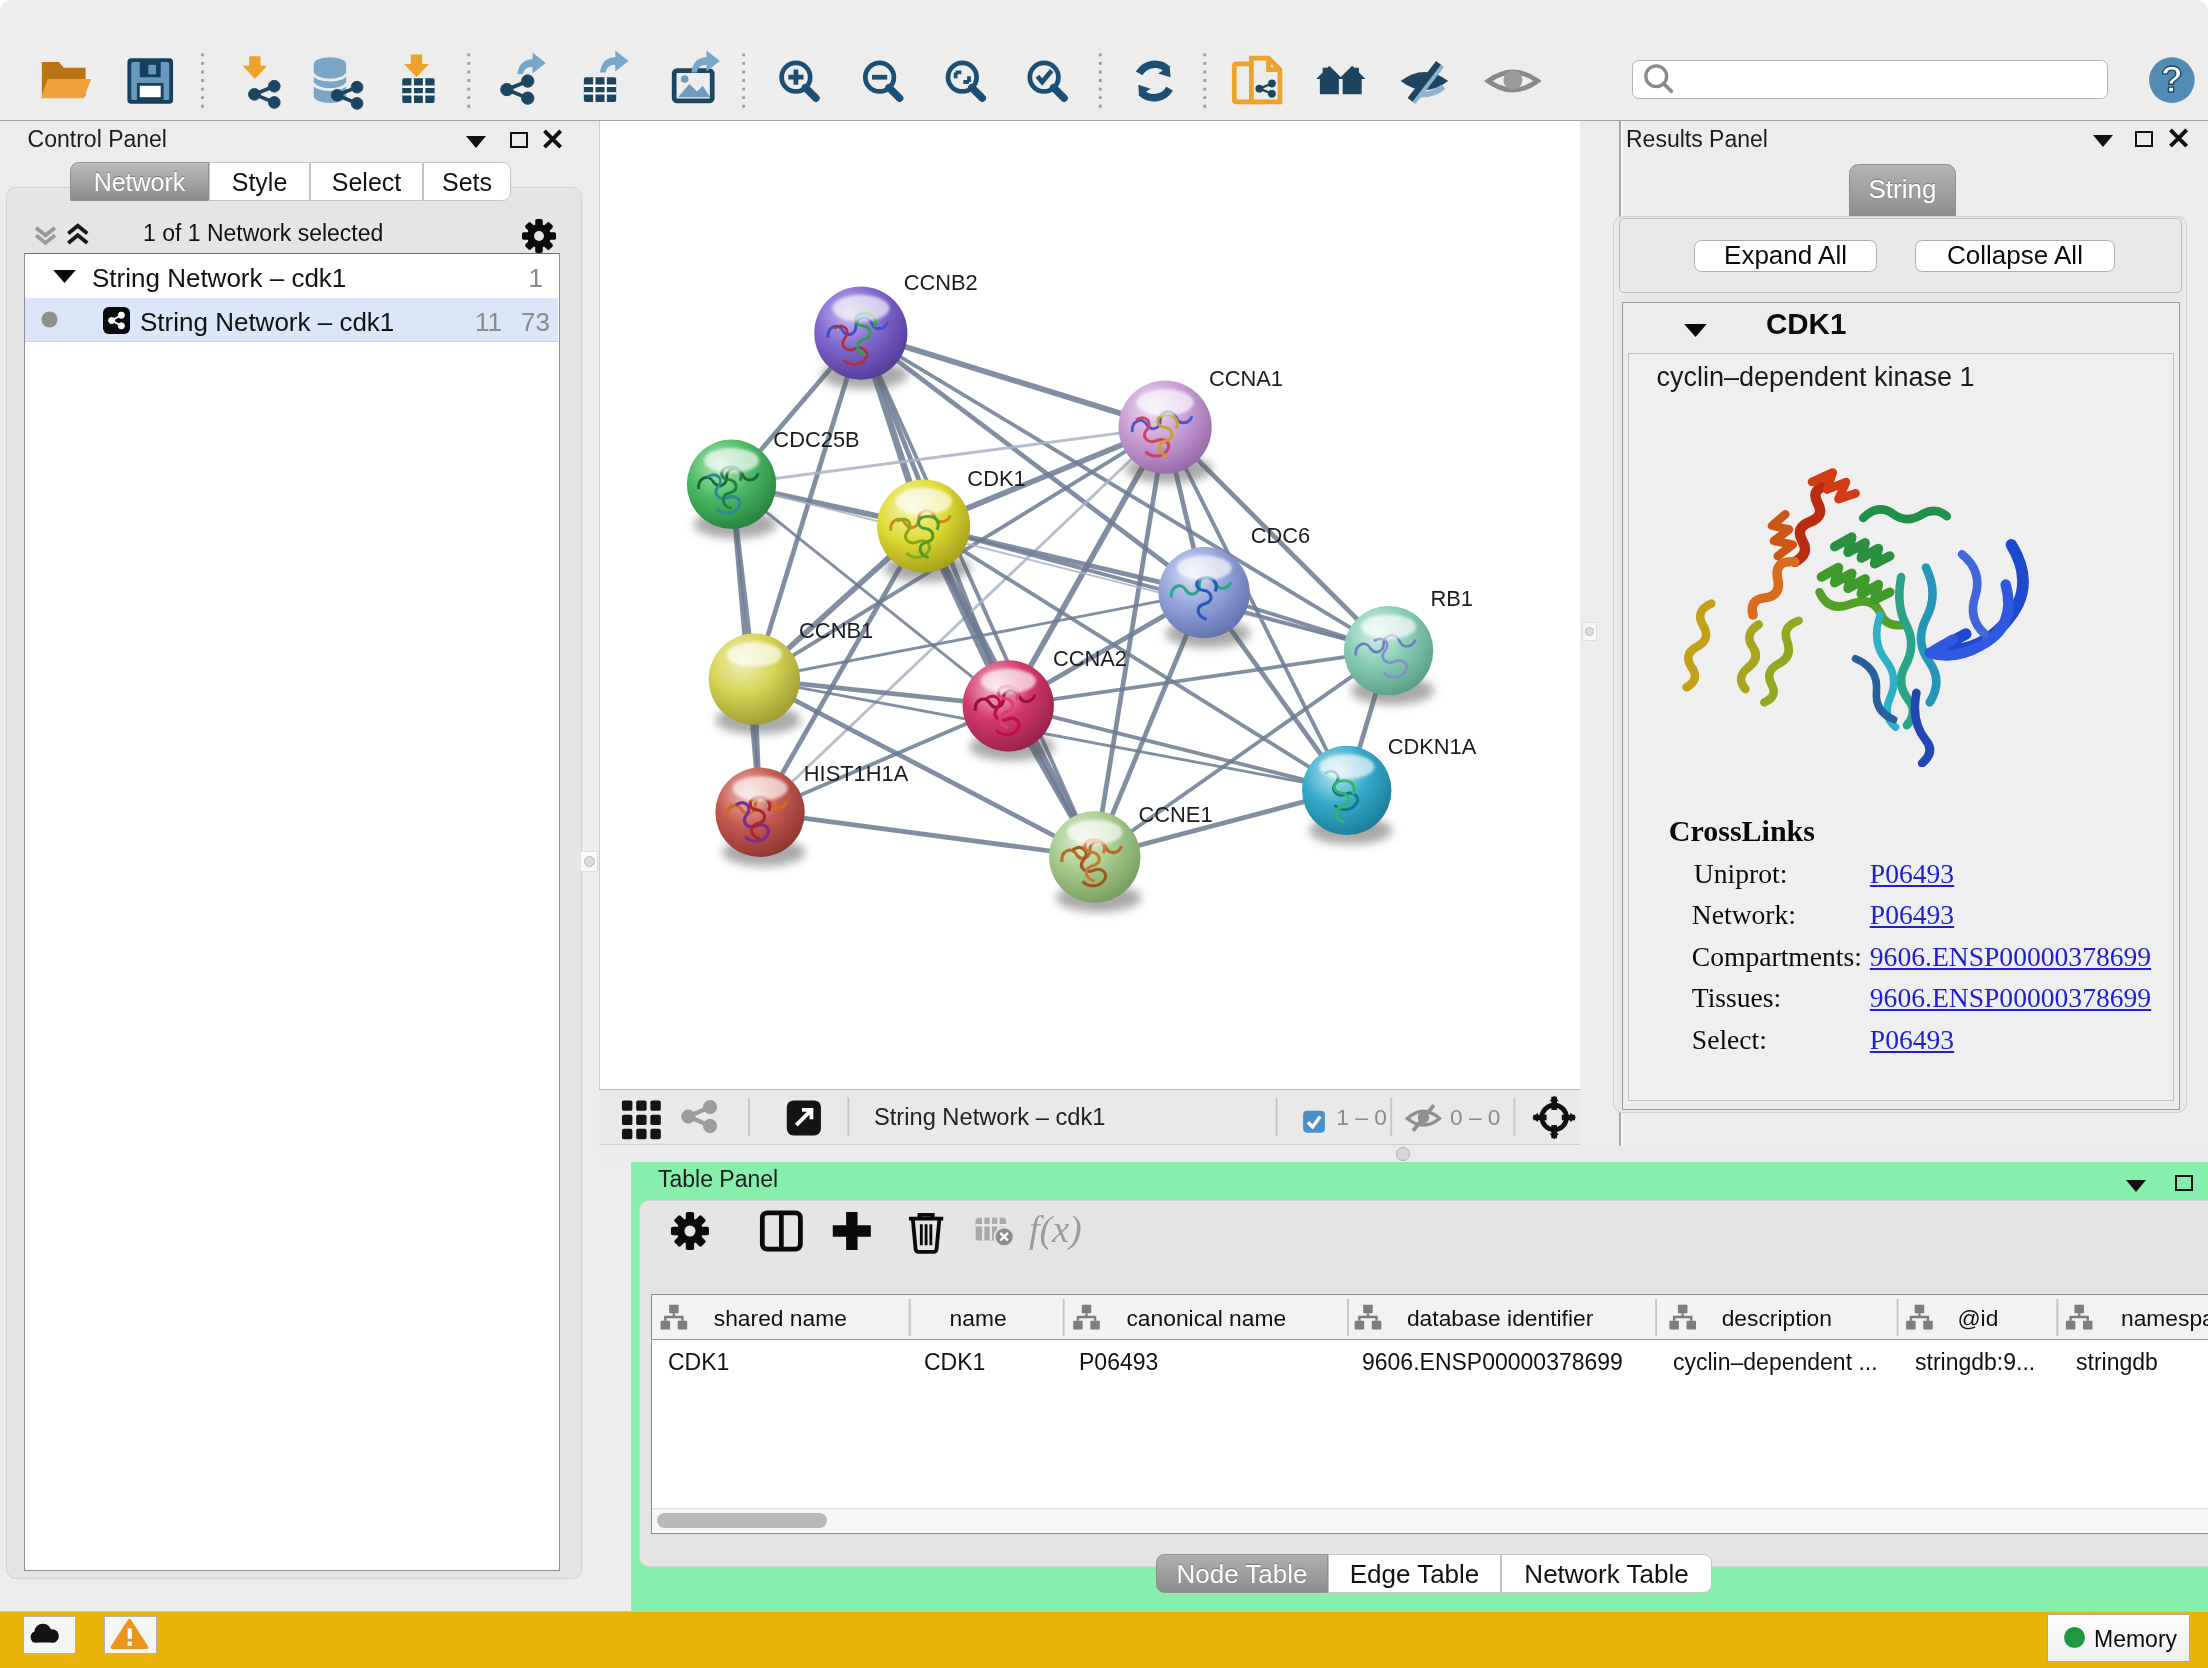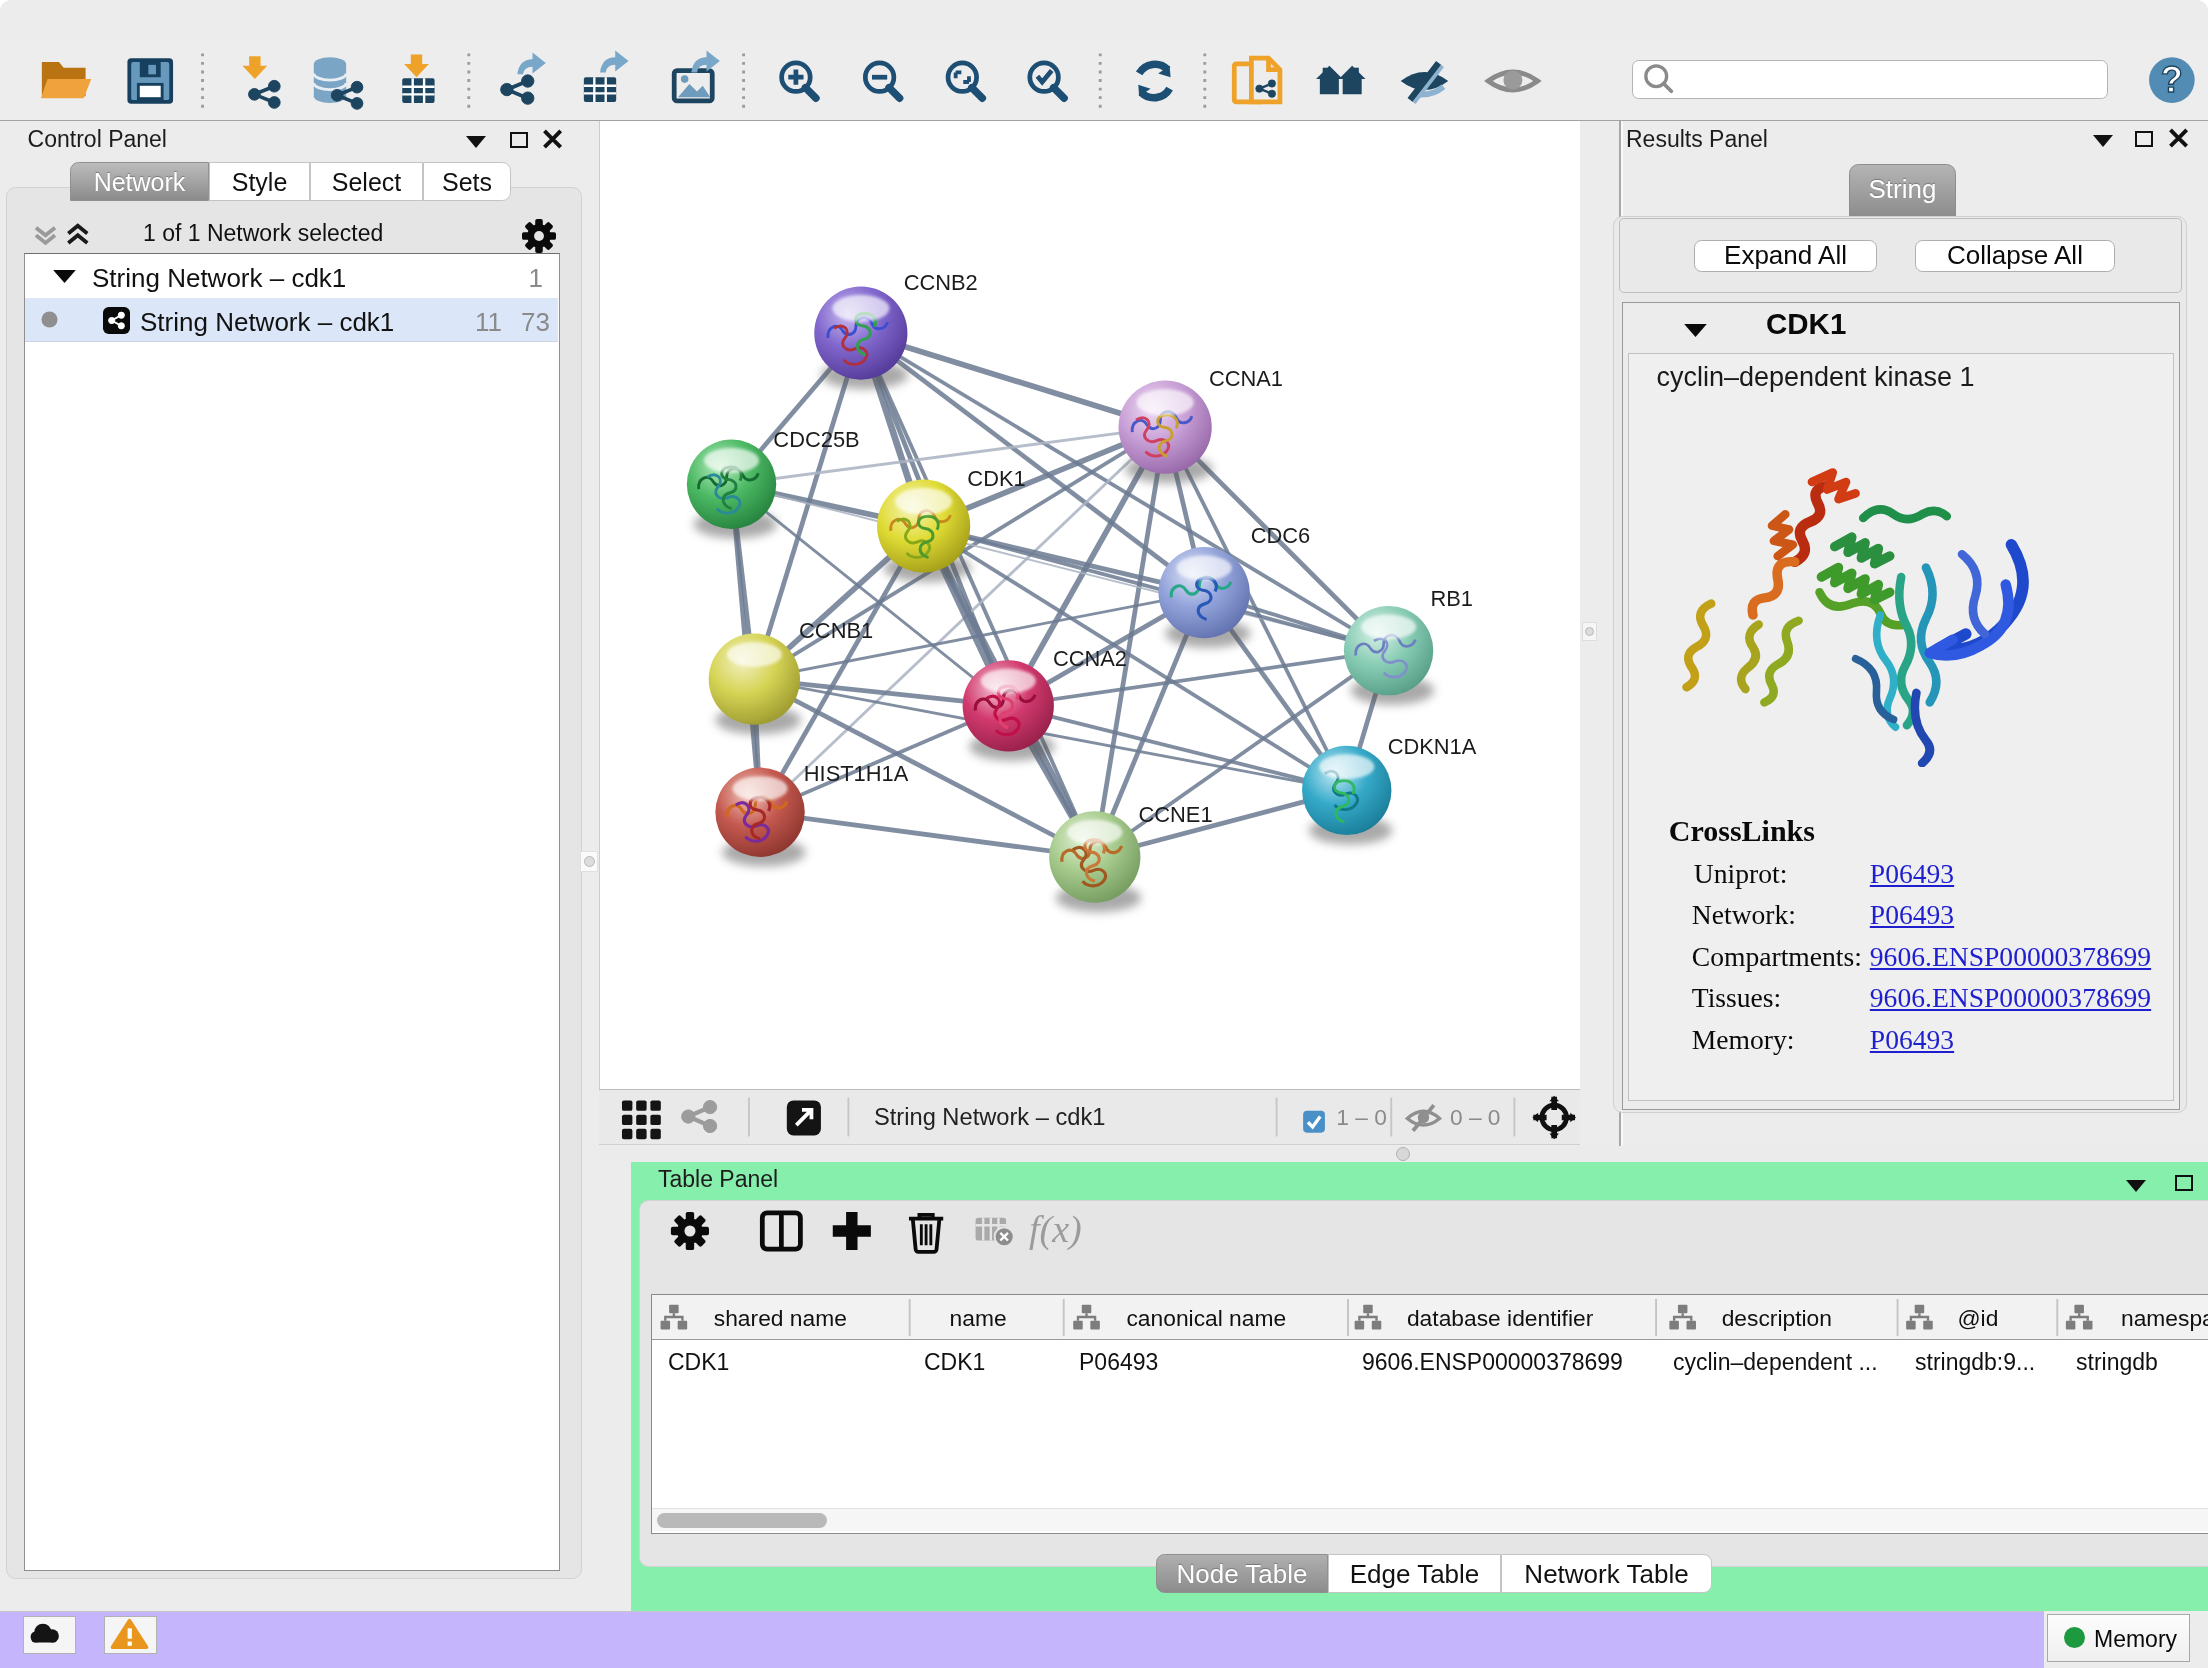--- a/index.html
+++ b/index.html
@@ -618,7 +618,7 @@
         <div class="abs" style="left:241px;top:587px;font-family:'Liberation Serif',serif;font-size:27.6px;color:#1f1fcf;text-decoration:underline;">9606.ENSP00000378699</div>
         <div class="abs" style="left:63px;top:628px;font-family:'Liberation Serif',serif;font-size:27.6px;color:#0a0a0a;">Tissues:</div>
         <div class="abs" style="left:241px;top:628px;font-family:'Liberation Serif',serif;font-size:27.6px;color:#1f1fcf;text-decoration:underline;">9606.ENSP00000378699</div>
-        <div class="abs" style="left:63px;top:670px;font-family:'Liberation Serif',serif;font-size:27.6px;color:#0a0a0a;">Memory:</div>
+        <div class="abs" style="left:63px;top:670px;font-family:'Liberation Serif',serif;font-size:27.6px;color:#0a0a0a;">Select:</div>
         <div class="abs" style="left:241px;top:670px;font-family:'Liberation Serif',serif;font-size:27.6px;color:#1f1fcf;text-decoration:underline;">P06493</div>
       </div>
     </div>

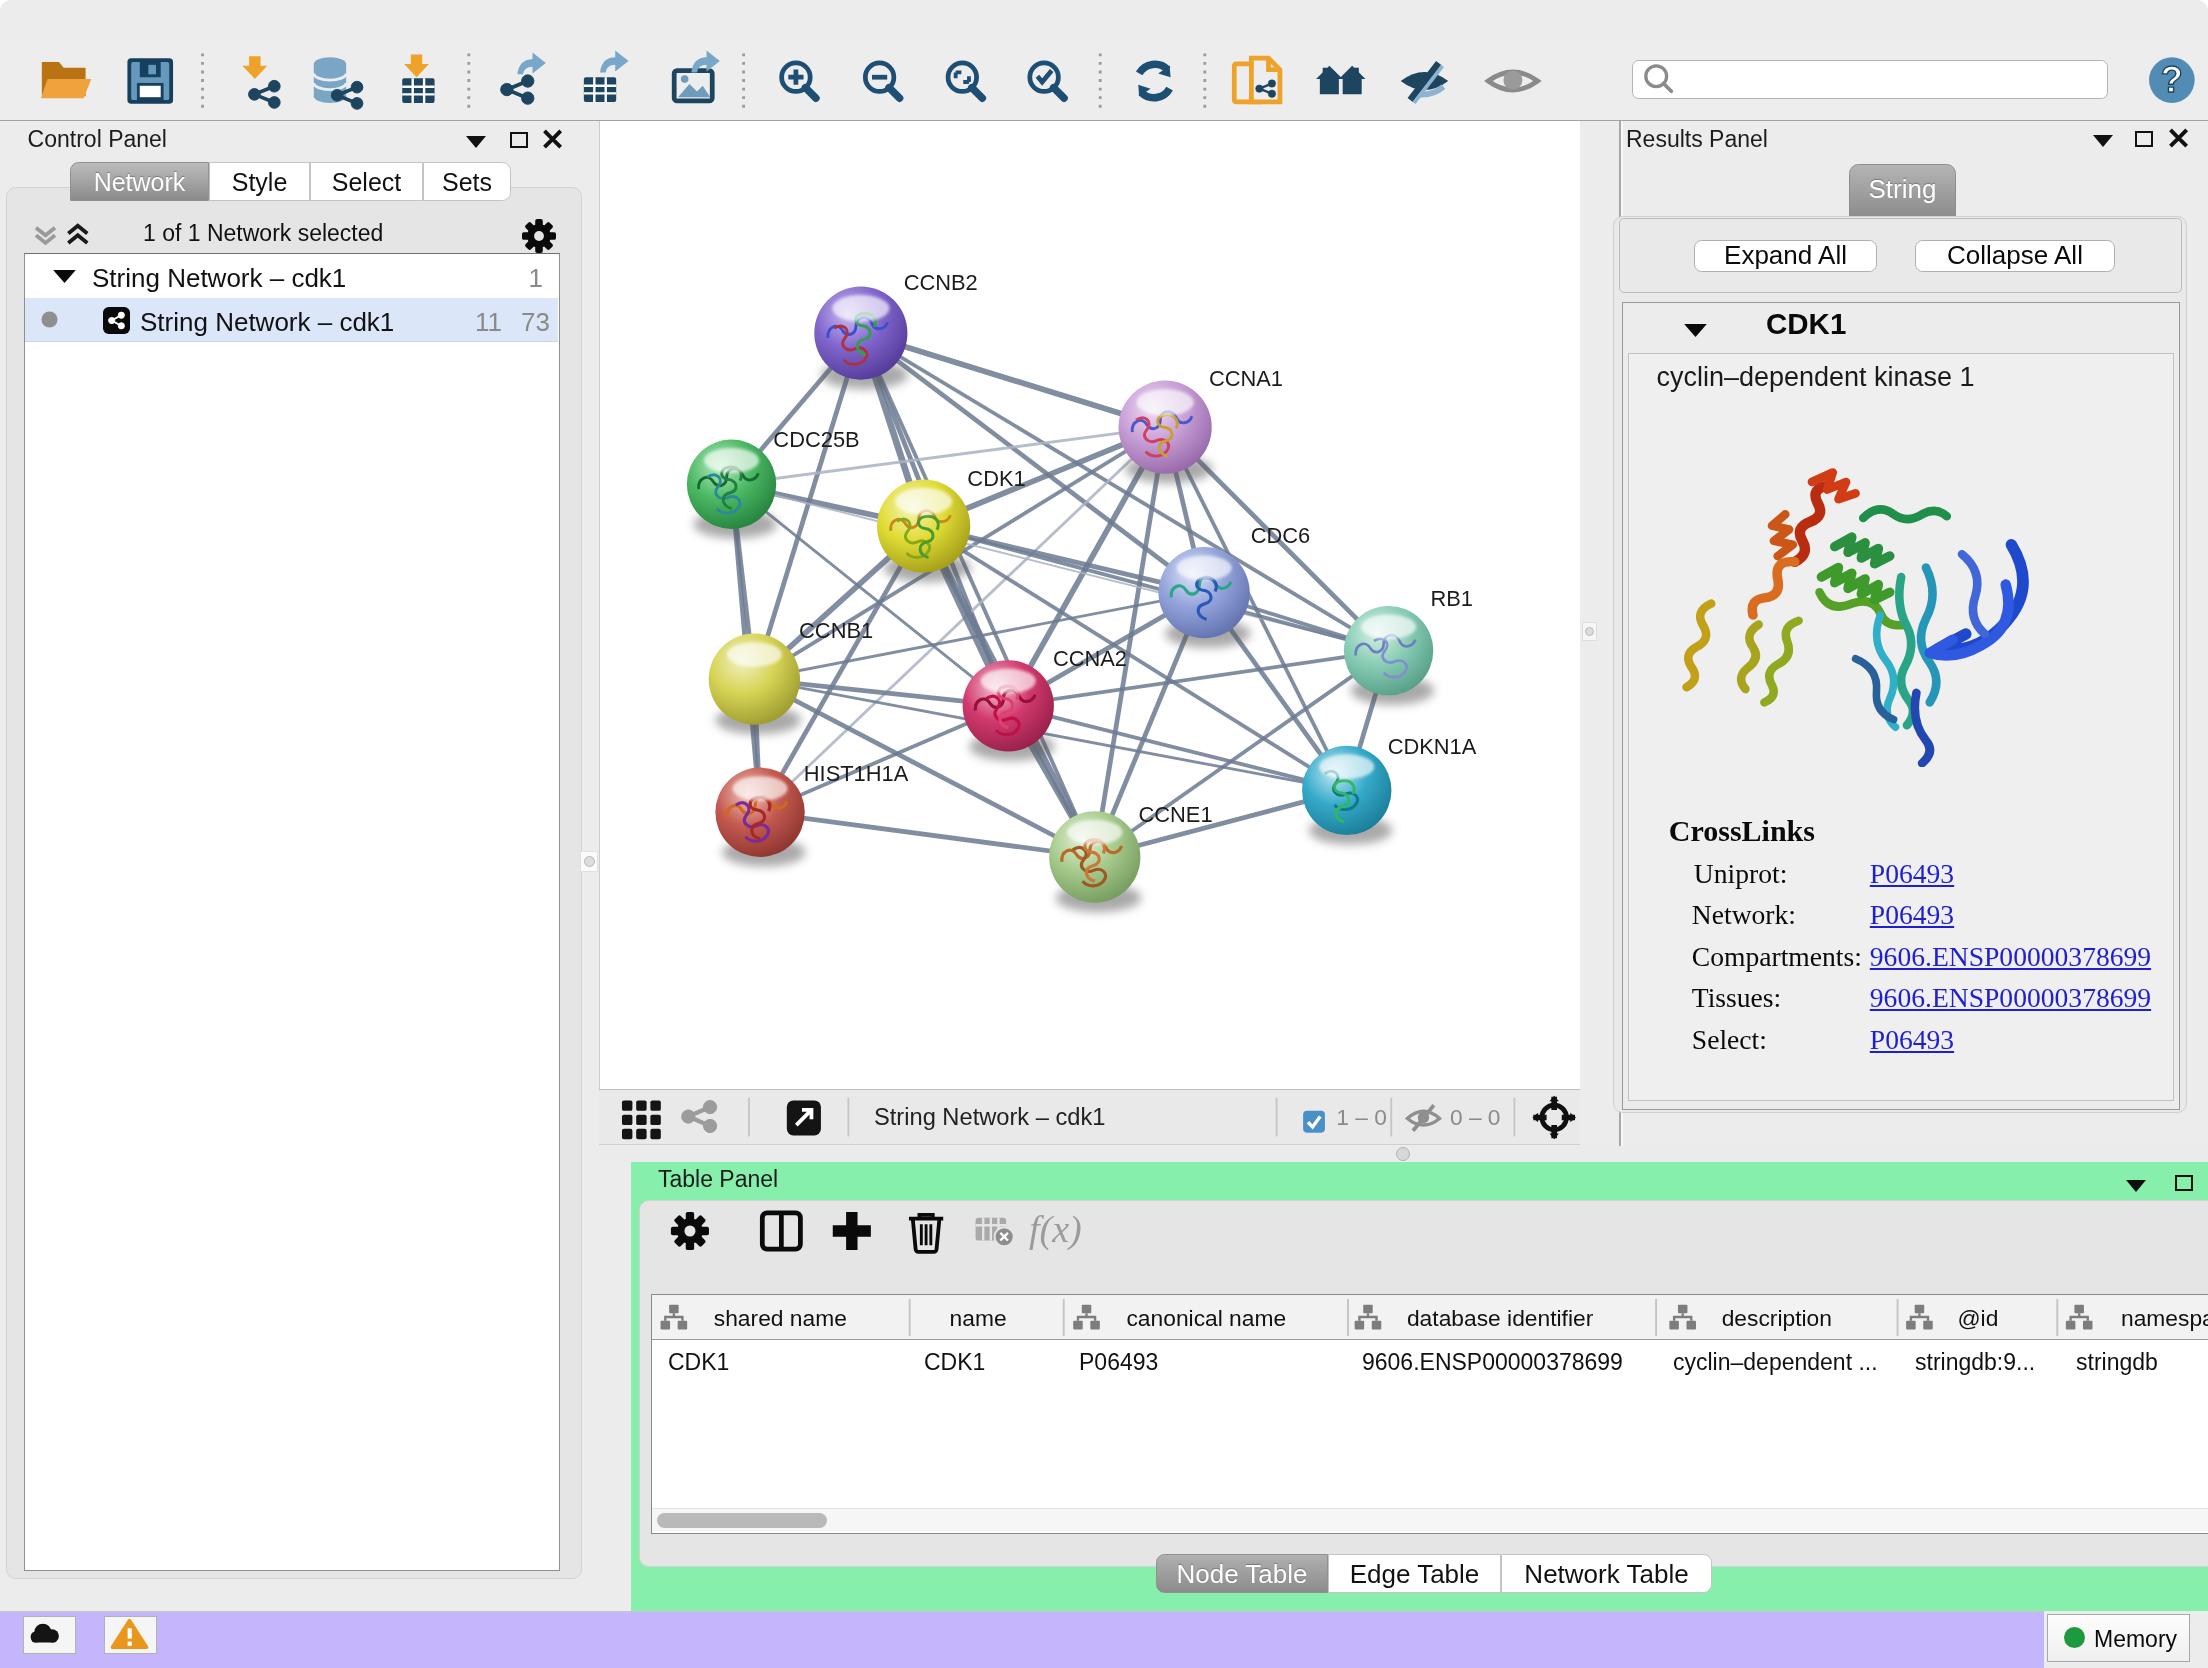--- a/index.html
+++ b/index.html
@@ -21,7 +21,7 @@
 #splitband{position:absolute;left:599px;top:1146px;width:1609px;height:16px;background:#ebebeb;}
 #results{position:absolute;left:1580px;top:121px;width:629px;height:1025px;background:#ececec;}
 #tablepanel{position:absolute;left:631px;top:1162px;width:1609px;height:449px;background:#86efac;}
-#statusbar{position:absolute;left:0;top:1611px;width:2044px;height:57px;background:#c4b5fd;border-top:1.9px solid #c6c6c6;}
+#statusbar{position:absolute;left:0;top:1611px;width:2208px;height:57px;background:#eab308;border-top:1.9px solid #c6c6c6;}
 .paneltitle{font-size:23px;color:#1c1c1c;}
 .wctl-tri{width:0;height:0;border-left:10.5px solid transparent;border-right:10.5px solid transparent;border-top:12.4px solid #111;}
 .wctl-box{width:18px;height:16px;border:2.9px solid #111;background:transparent;}

